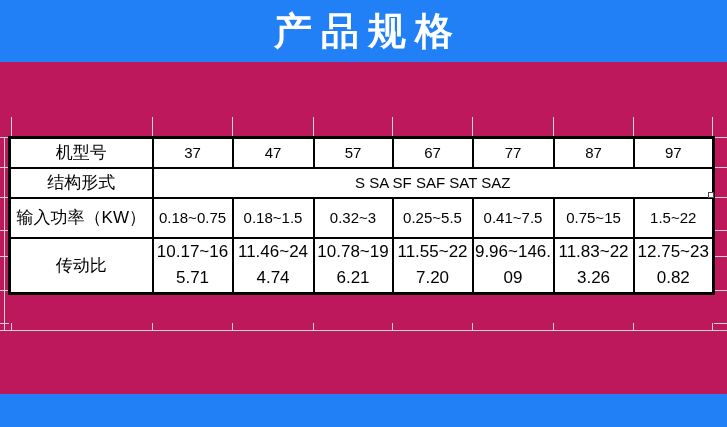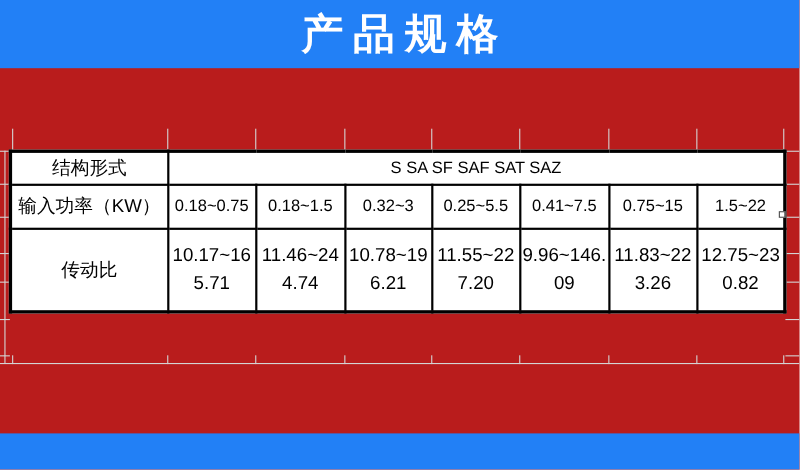--- a/index.html
+++ b/index.html
@@ -7,7 +7,7 @@
   .stage {
     position:relative;
     width:727px; height:427px;
-    background:#b91c1c;
+    background:#be185d;
     overflow:hidden;
     font-family:"Liberation Sans", sans-serif;
     color:#000;

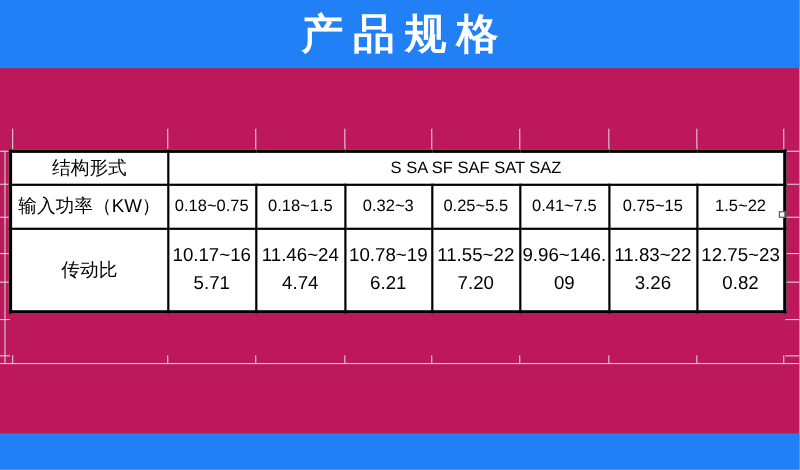--- a/index.html
+++ b/index.html
@@ -136,6 +136,16 @@
         <col style="width:80px">
     </colgroup>
     <tbody>
+        <tr class="r-model">
+      <th>机型号</th>
+      <td>37</td>
+      <td>47</td>
+      <td>57</td>
+      <td>67</td>
+      <td>77</td>
+      <td>87</td>
+      <td>97</td>
+    </tr>
     <tr class="r-struct">
       <th>结构形式</th>
       <td class="merged" colspan="7">S  SA  SF  SAF SAT SAZ</td>

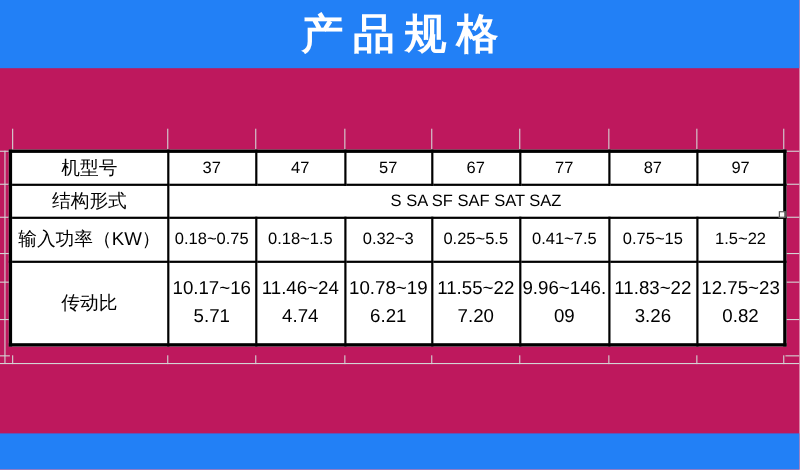--- a/index.html
+++ b/index.html
@@ -62,7 +62,7 @@
   tr.r-model   { height:30px; }
   tr.r-struct  { height:30px;margin-top:16px; }
   tr.r-power   { height:40px; }
-  tr.r-ratio   { height:76px; }
+  tr.r-ratio   { height:56px; }
   tr.r-torque  { height:33px; }
   td.merged {
     text-align:center;

